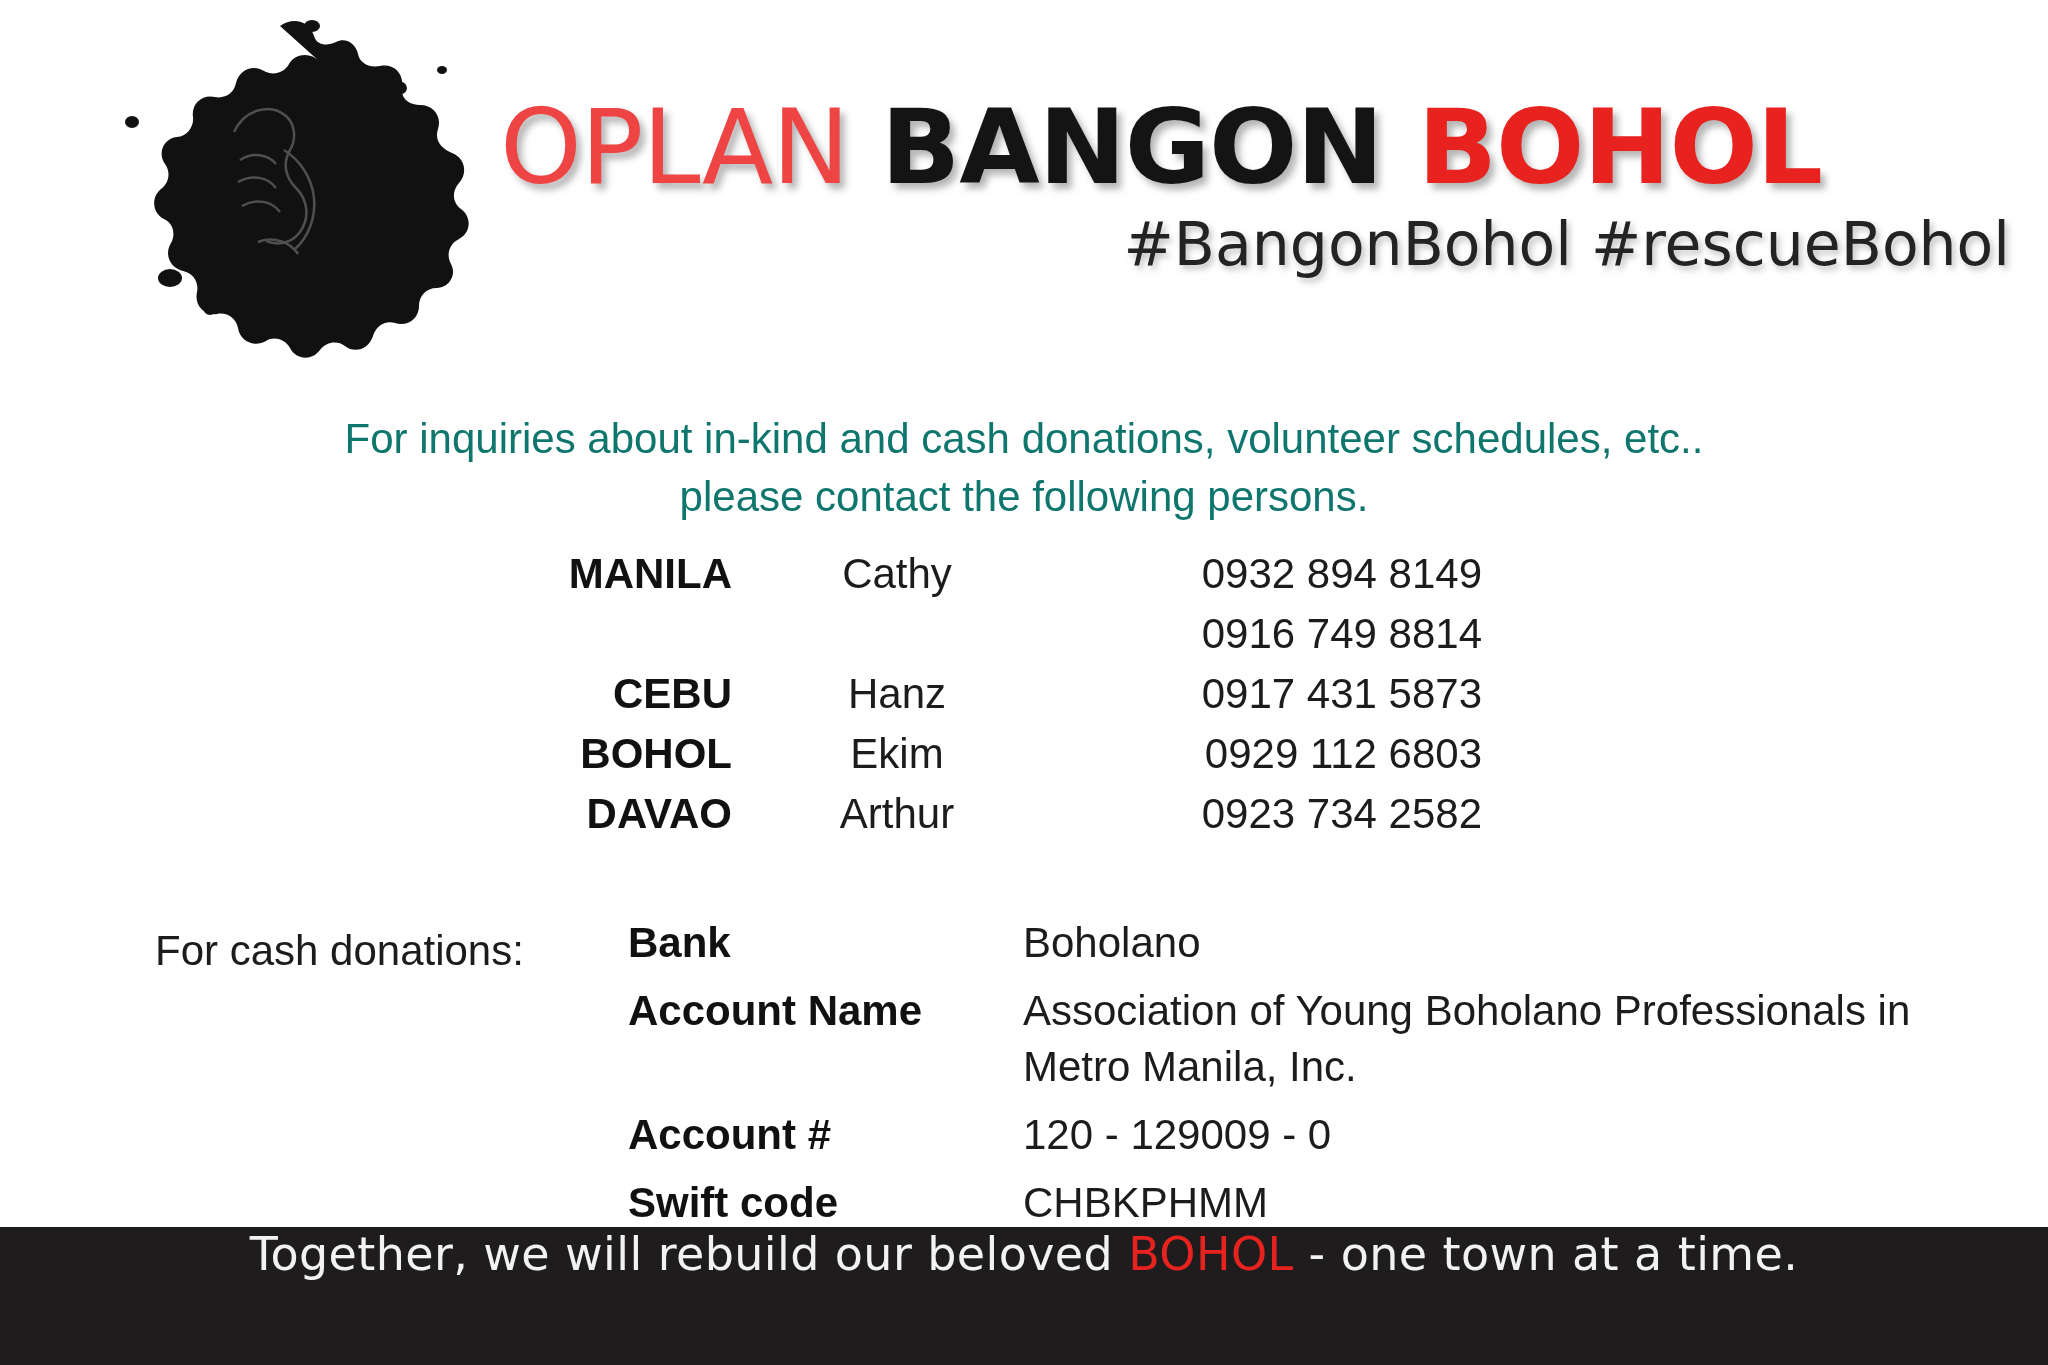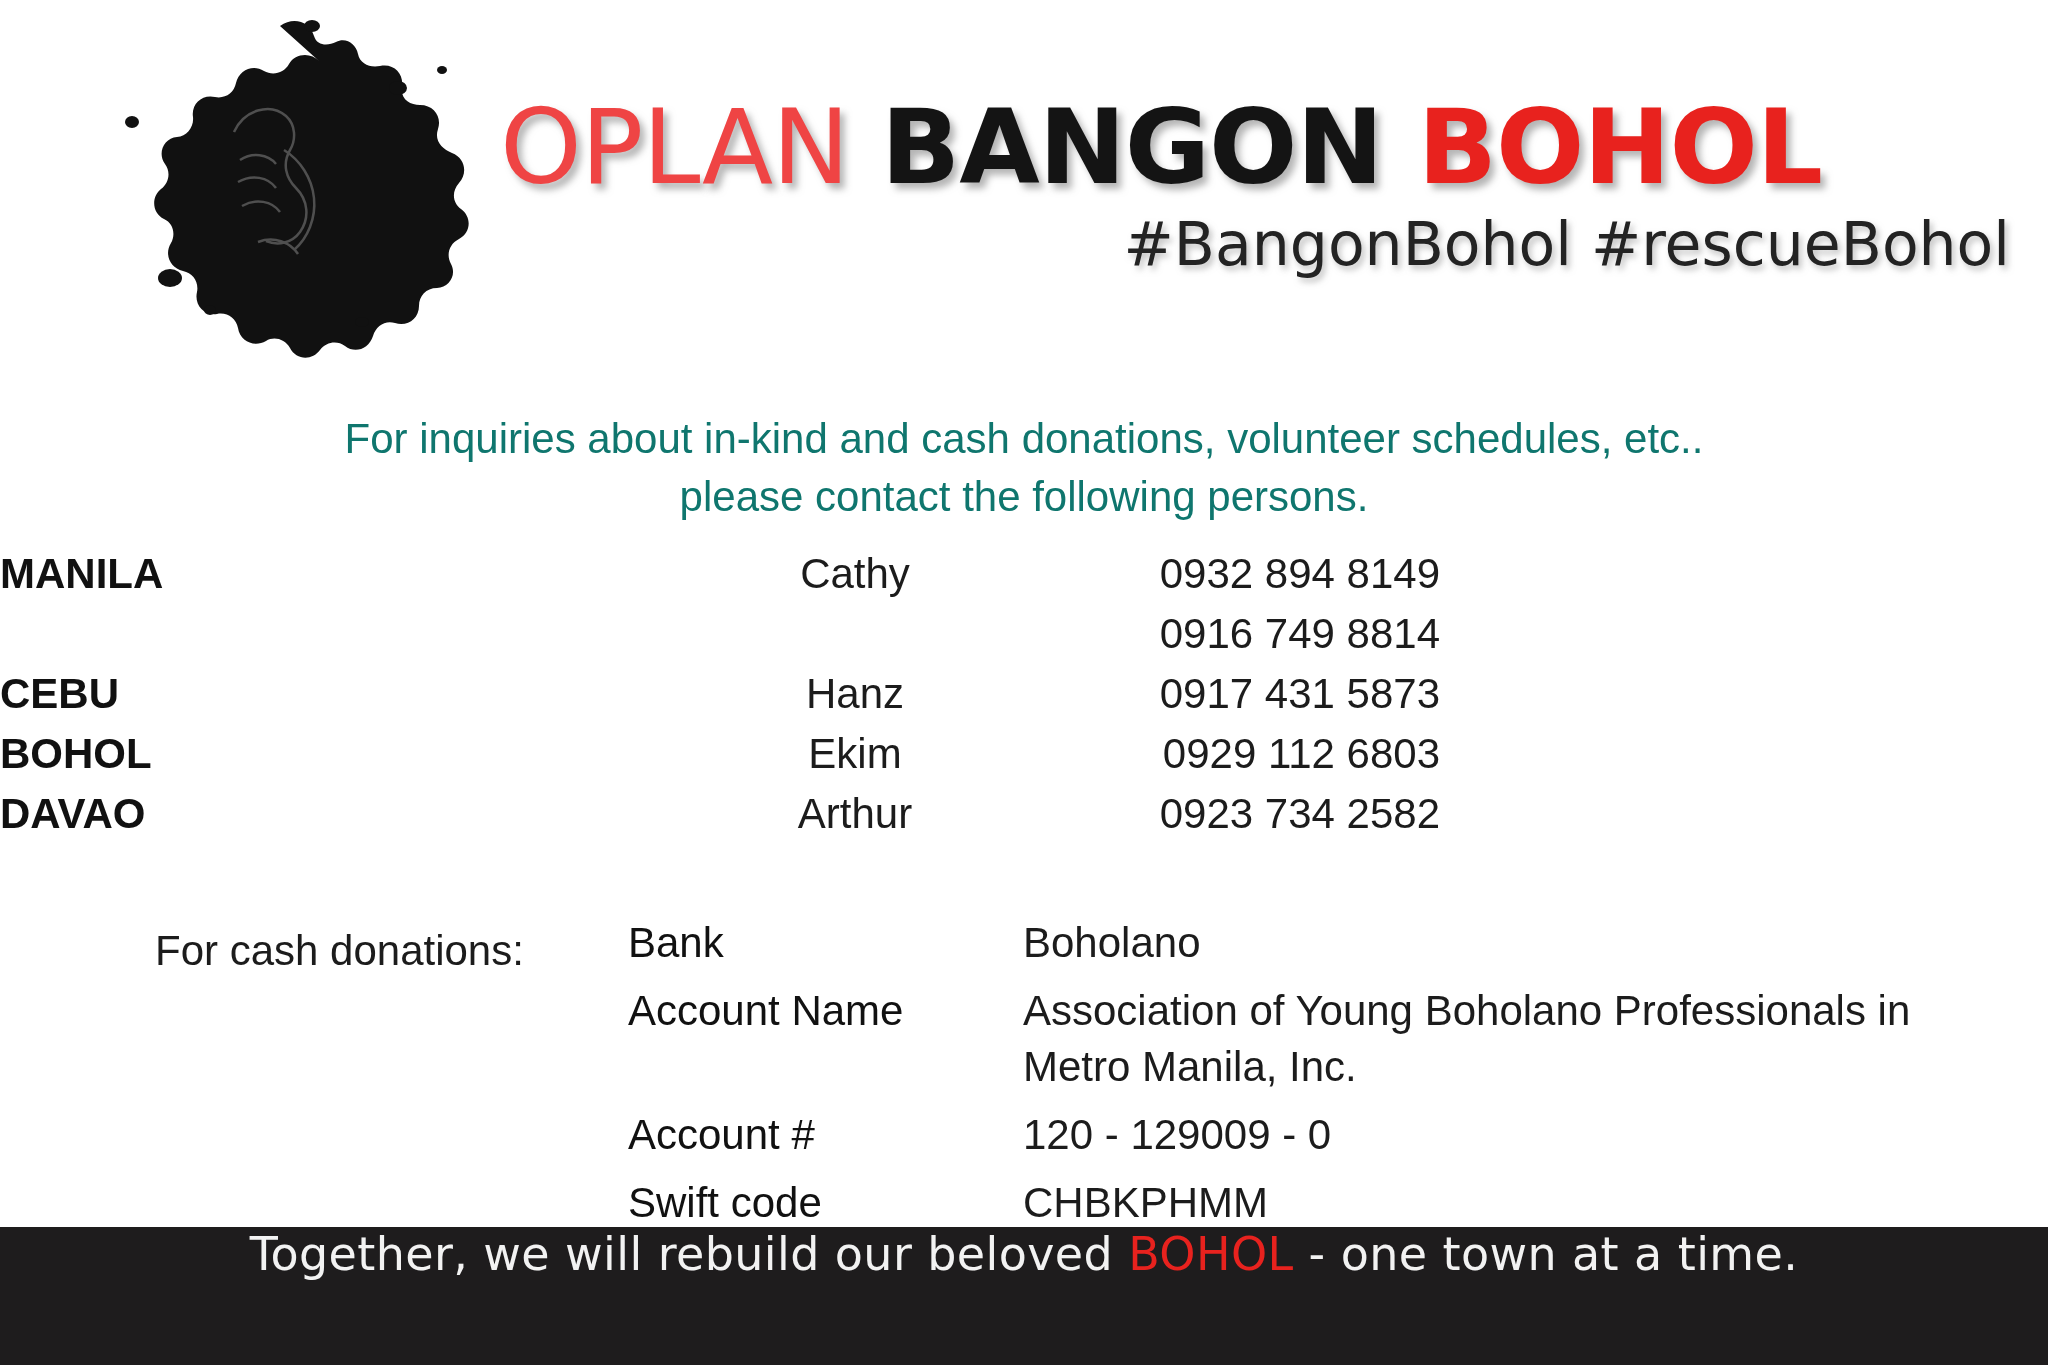--- a/index.html
+++ b/index.html
@@ -103,11 +103,12 @@
   }
   .c-city {
     width: 690px;
-    text-align: left;
+    text-align: right;
     font-size: 42px;
     font-weight: 700;
     color: #111;
     padding-right: 0;
+    margin-left: 42px;
   }
   .c-name {
     width: 330px;

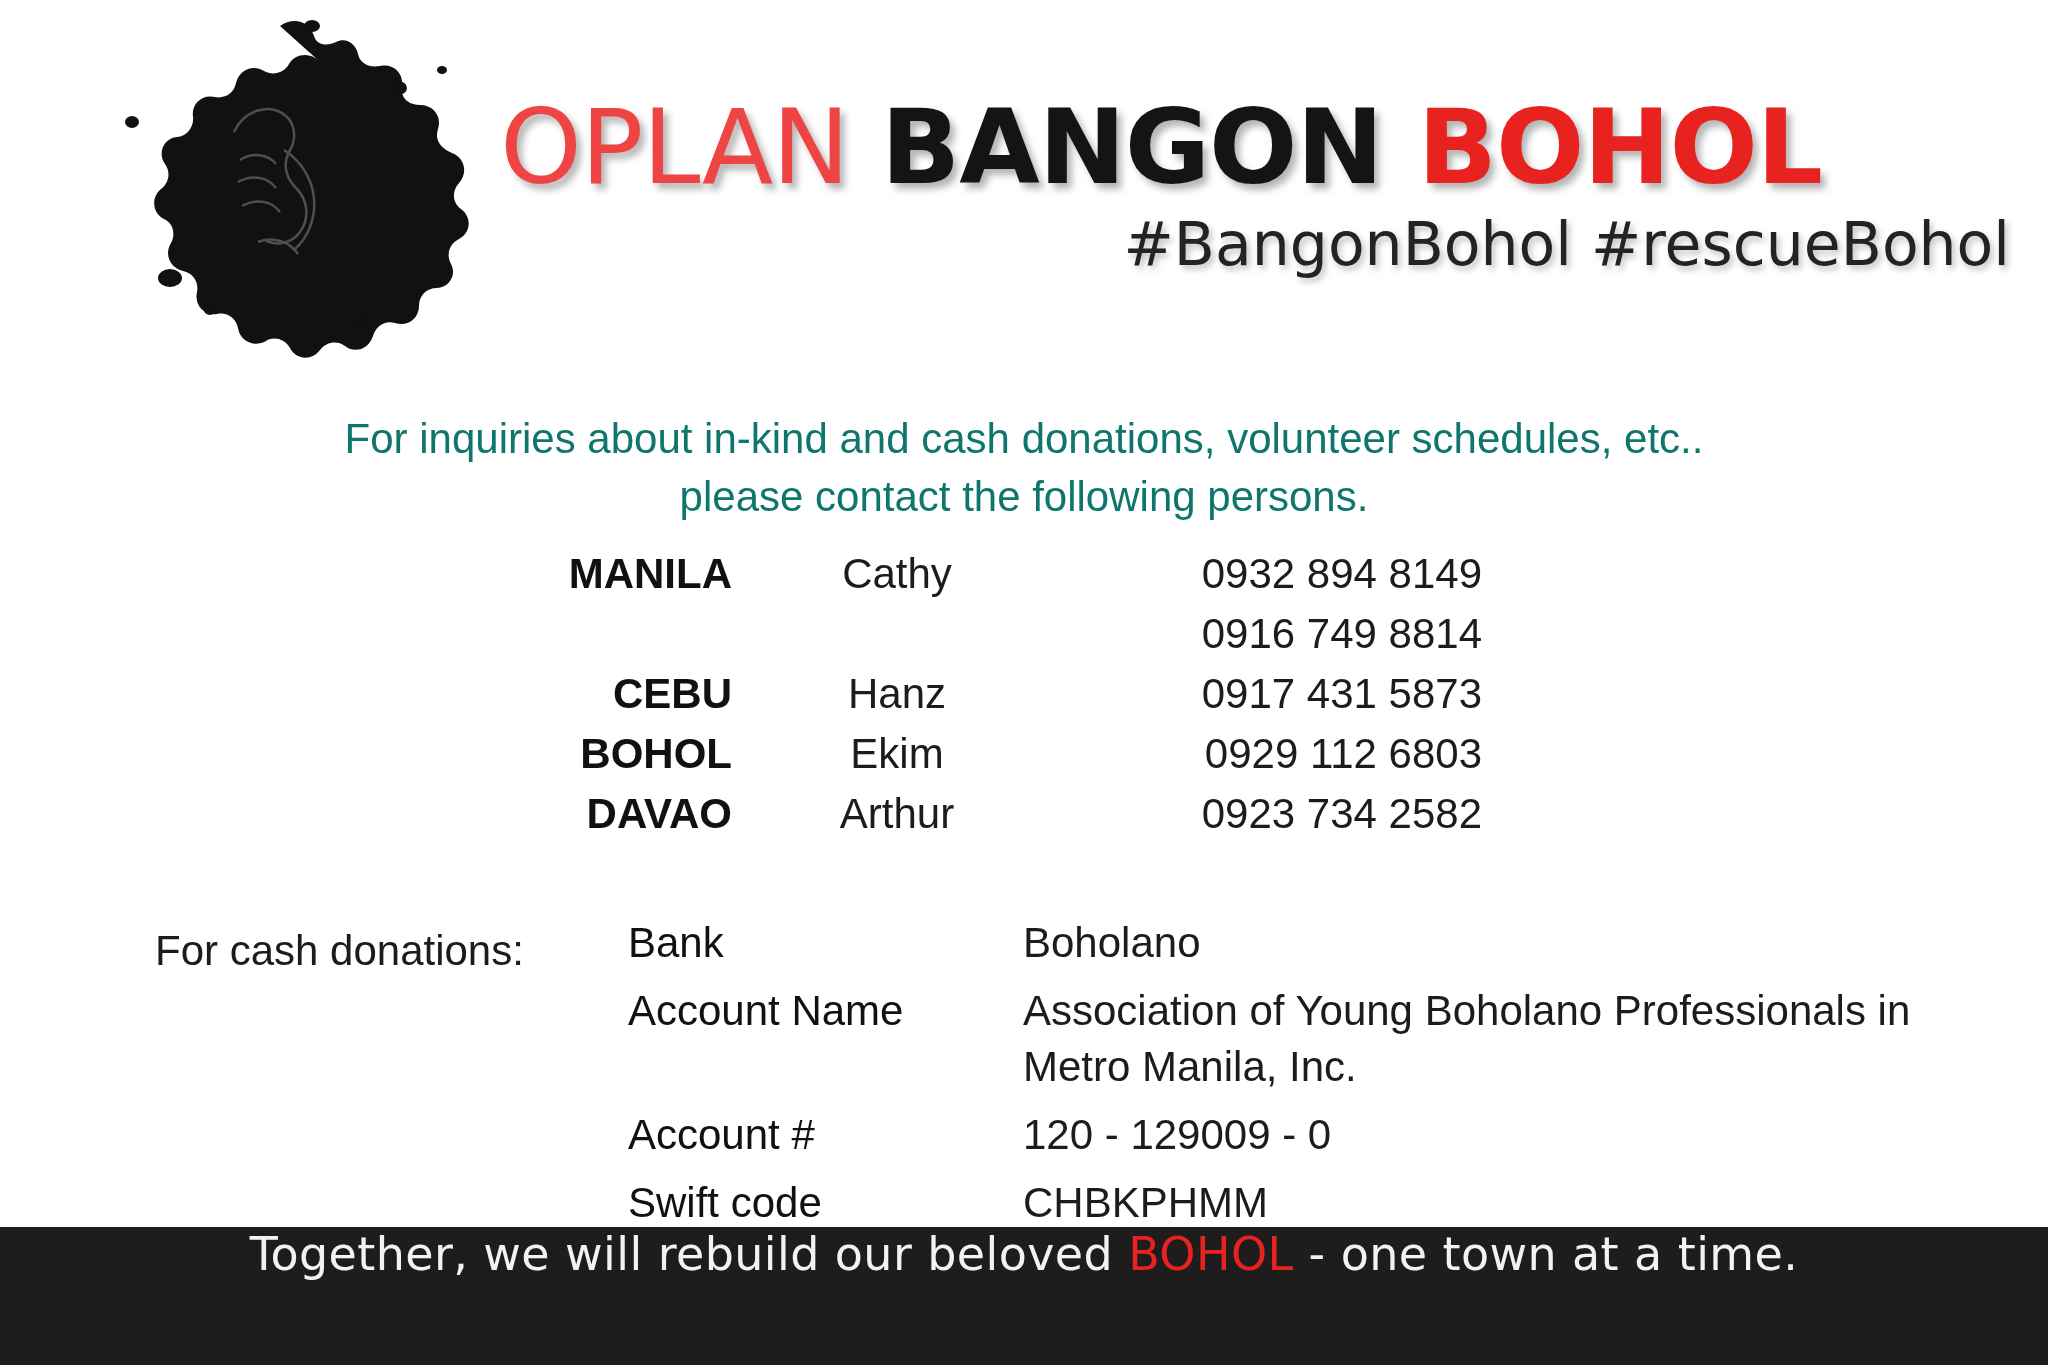--- a/index.html
+++ b/index.html
@@ -153,7 +153,7 @@
   .don-label {
     width: 395px;
     font-size: 42px;
-    font-weight: 400;
+    font-weight: 700;
     color: #111;
     line-height: 56px;
   }

